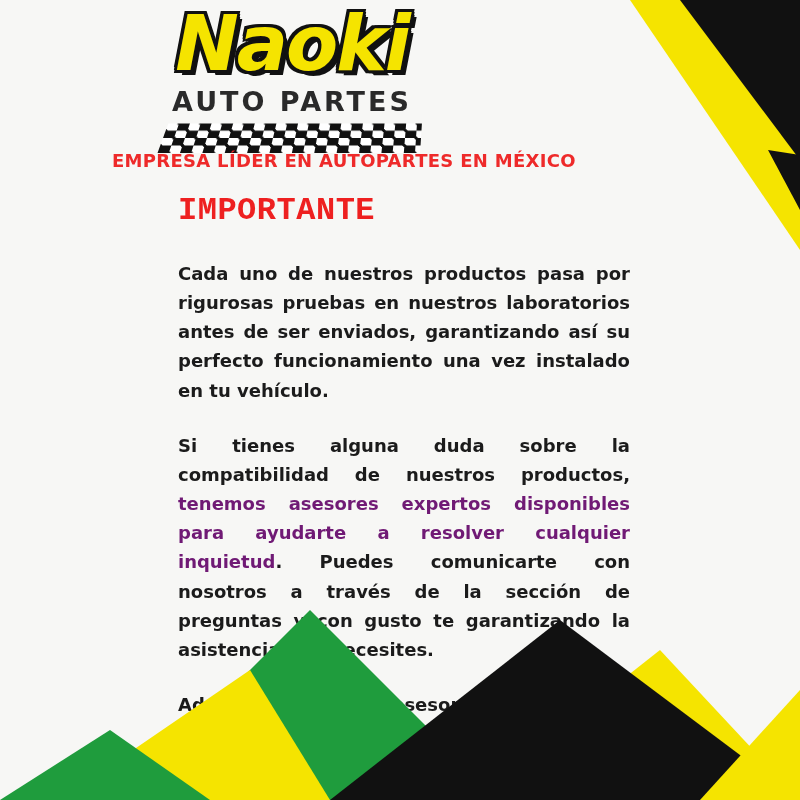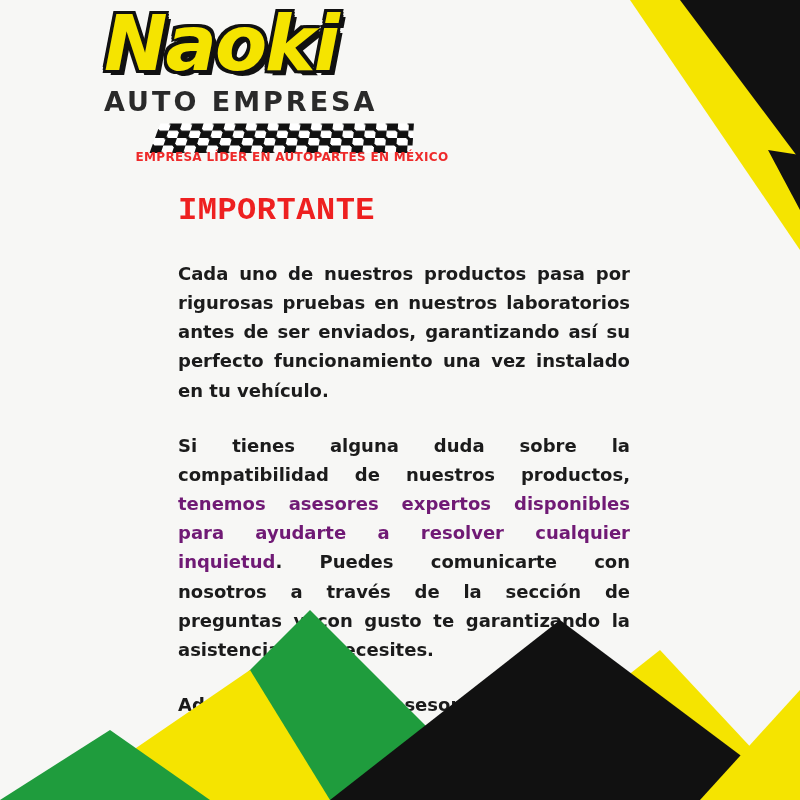--- a/index.html
+++ b/index.html
@@ -35,9 +35,9 @@
   
   .logo-block {
     position: absolute;
-    left: 104px; top: 6px;
+    left: 112px; top: 6px;
     width: 360px;
-    text-align: left;
+    text-align: center;
   }
   .logo-wordmark {
     font-family: "DejaVu Sans", sans-serif;

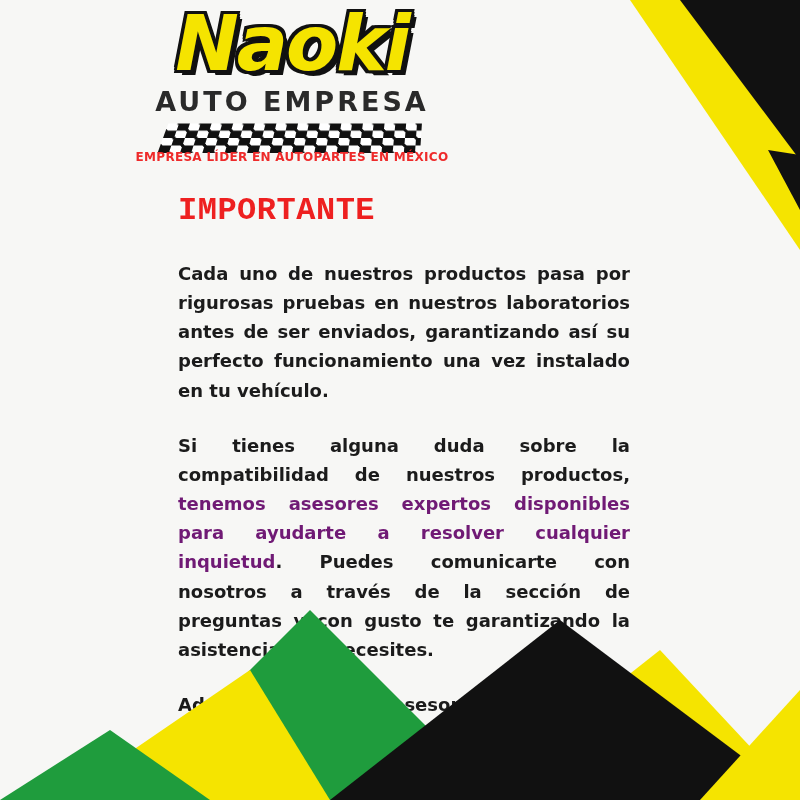--- a/index.html
+++ b/index.html
@@ -128,7 +128,7 @@
 
   <div class="logo-block">
     <div class="logo-wordmark">Naoki</div>
-    <div class="logo-sub">AUTO EMPRESA</div>
+    <div class="logo-sub">AUTO PARTES</div>
     <div class="checker"></div>
   </div>
   <div class="tagline">EMPRESA LÍDER  EN AUTOPARTES EN MÉXICO</div>

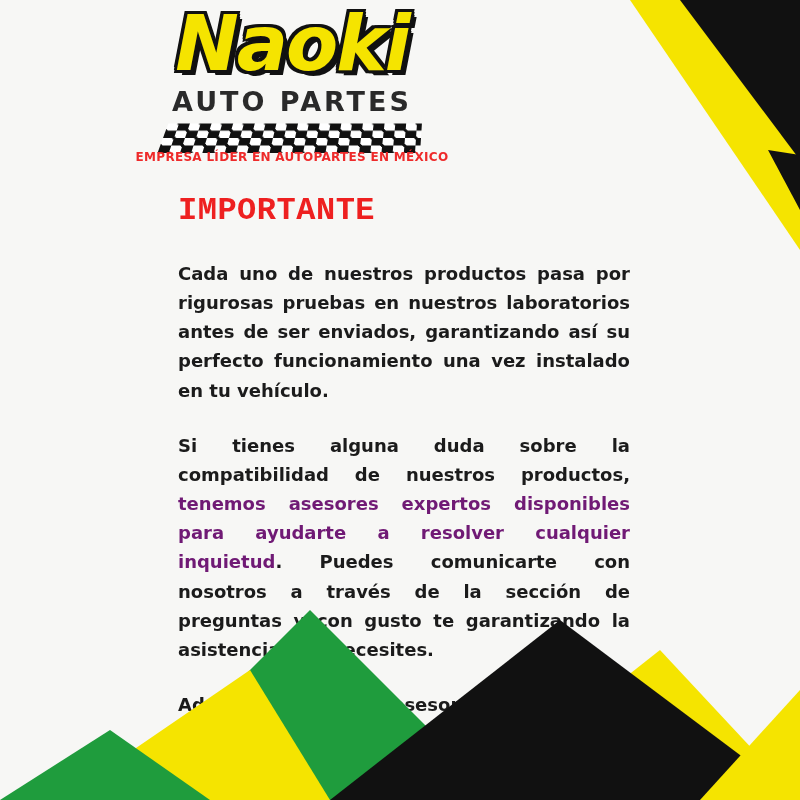--- a/index.html
+++ b/index.html
@@ -78,9 +78,8 @@
     position: absolute;
     left: 112px; top: 150px;
     width: 360px;
-    text-align: center;
     font-family: "DejaVu Sans", sans-serif;
-    font-size: 12px;
+    font-size: 18px;
     font-weight: bold;
     color: #ee2a2a;
     letter-spacing: 0.3px;

